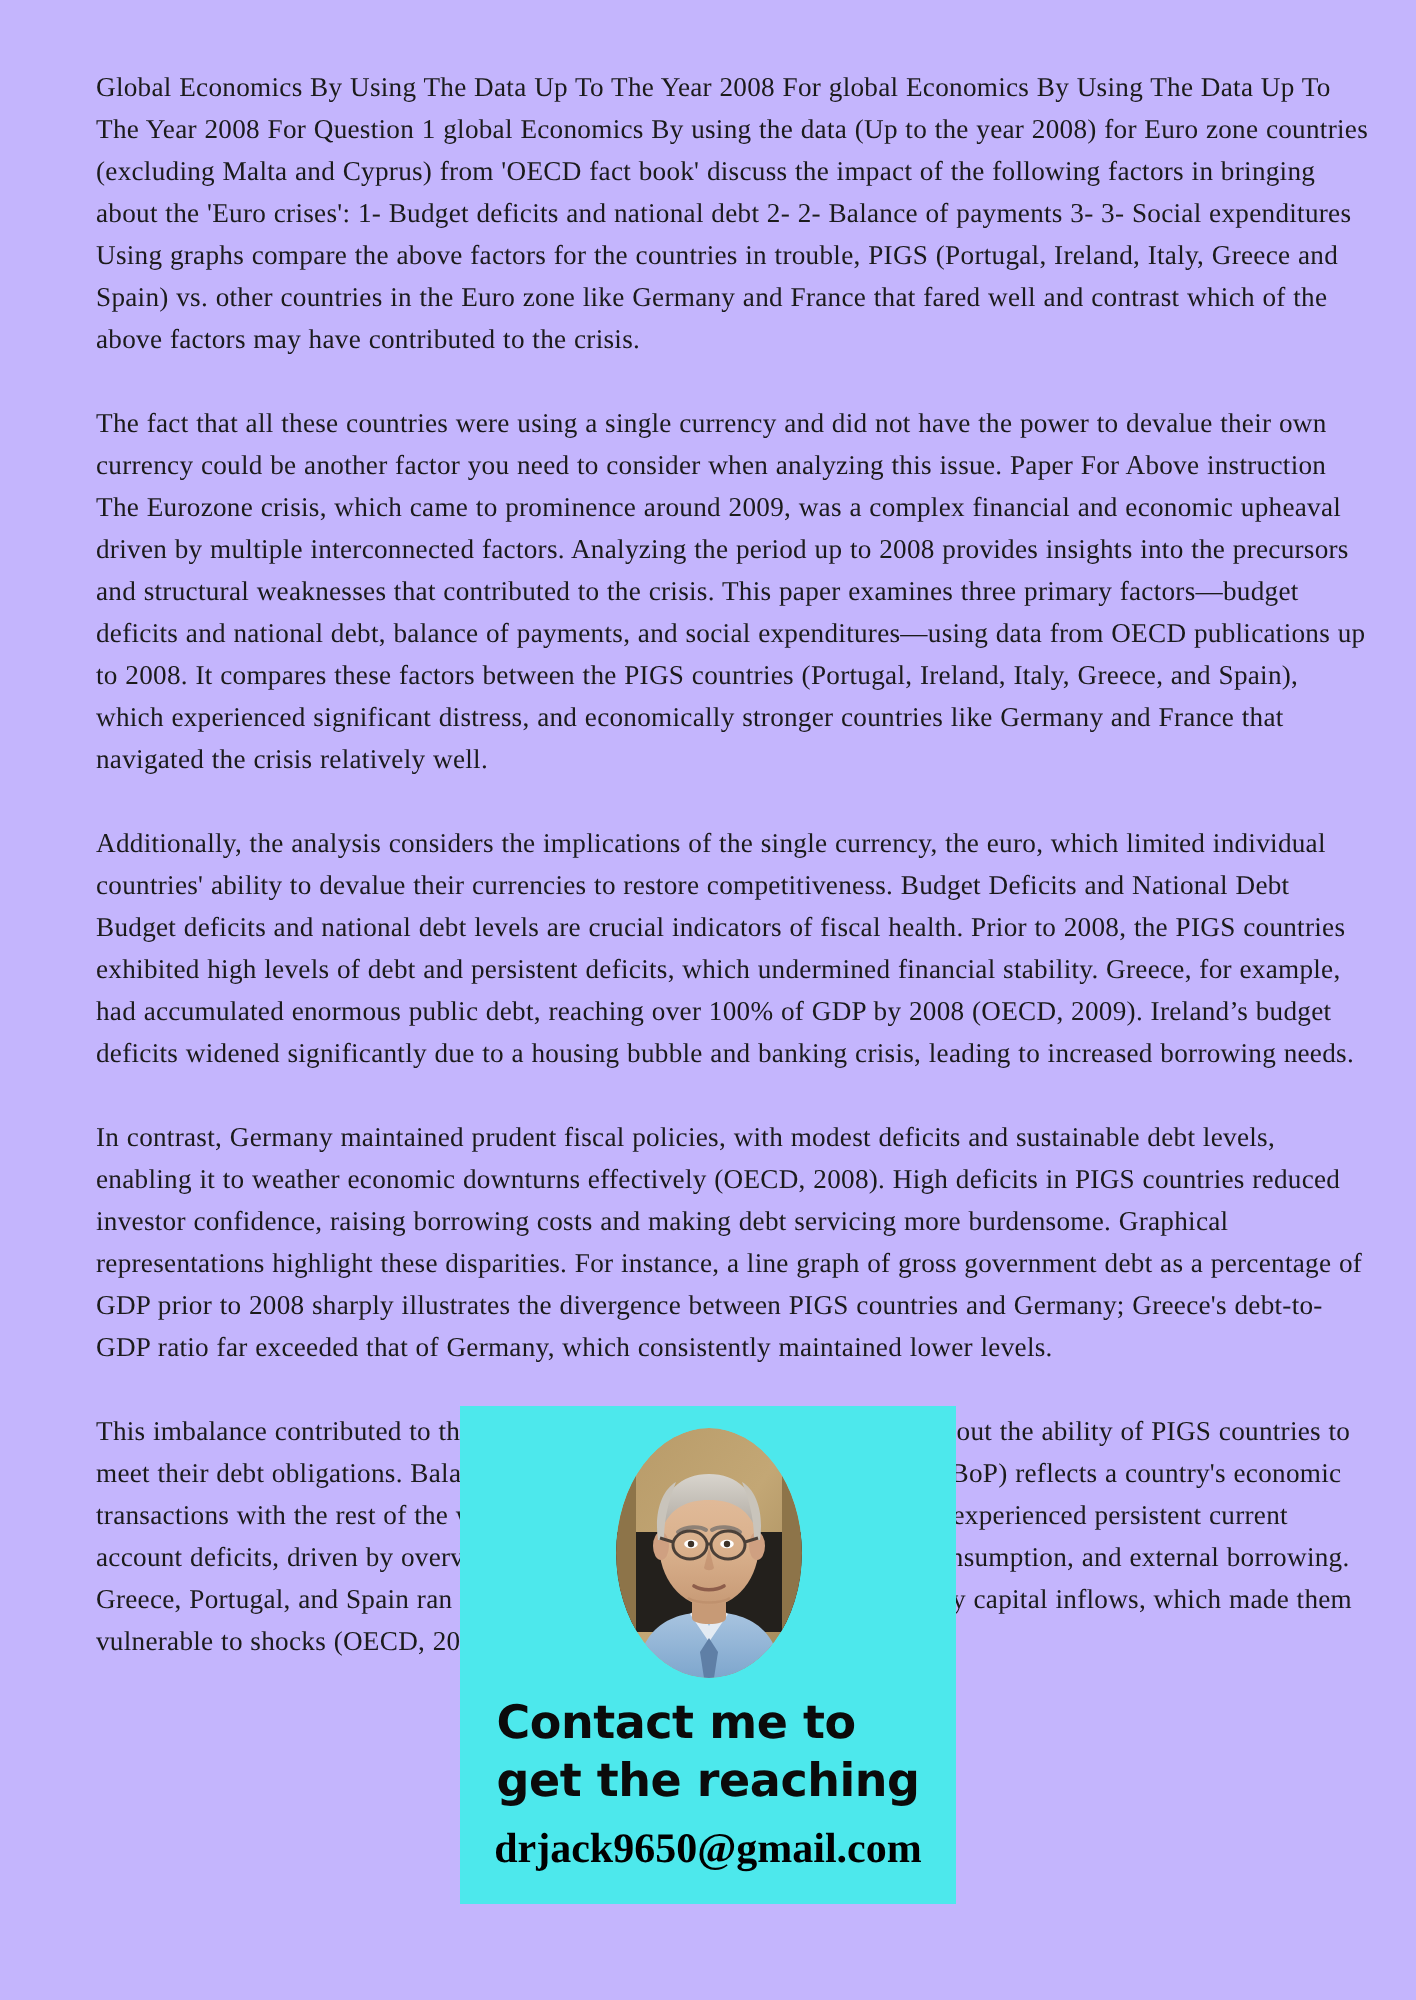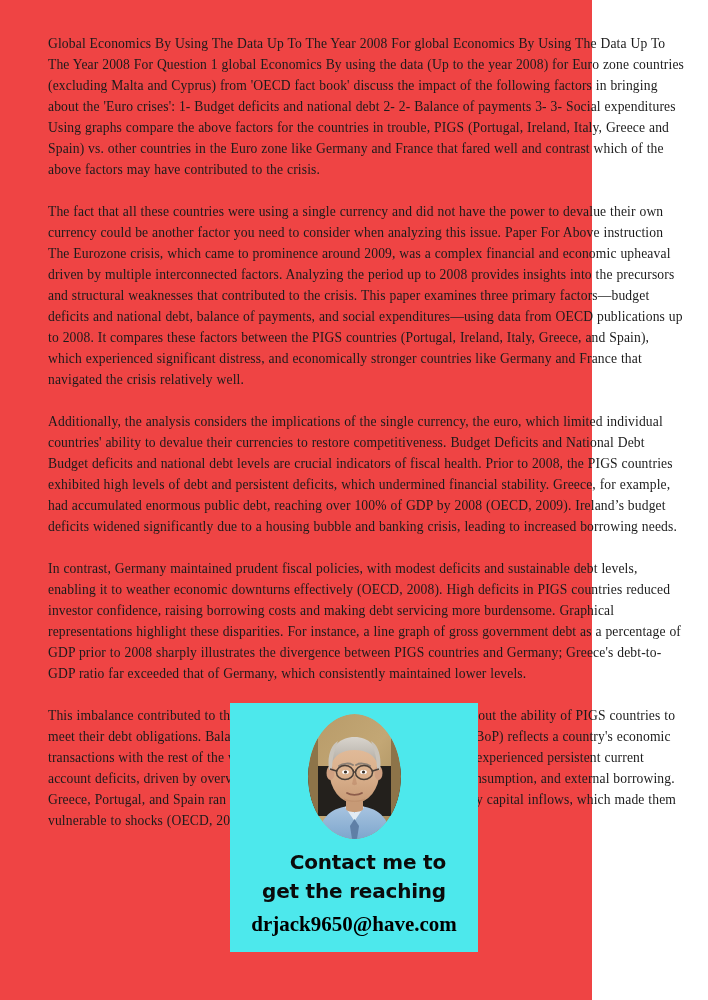--- a/index.html
+++ b/index.html
@@ -19,9 +19,9 @@
     position: absolute;
     left: 0;
     top: 0;
-    width: 592px;
+    width: 708px;
     height: 1000px;
-    background: #ef4444;
+    background: #c4b5fd;
   }
 
   #document-body {

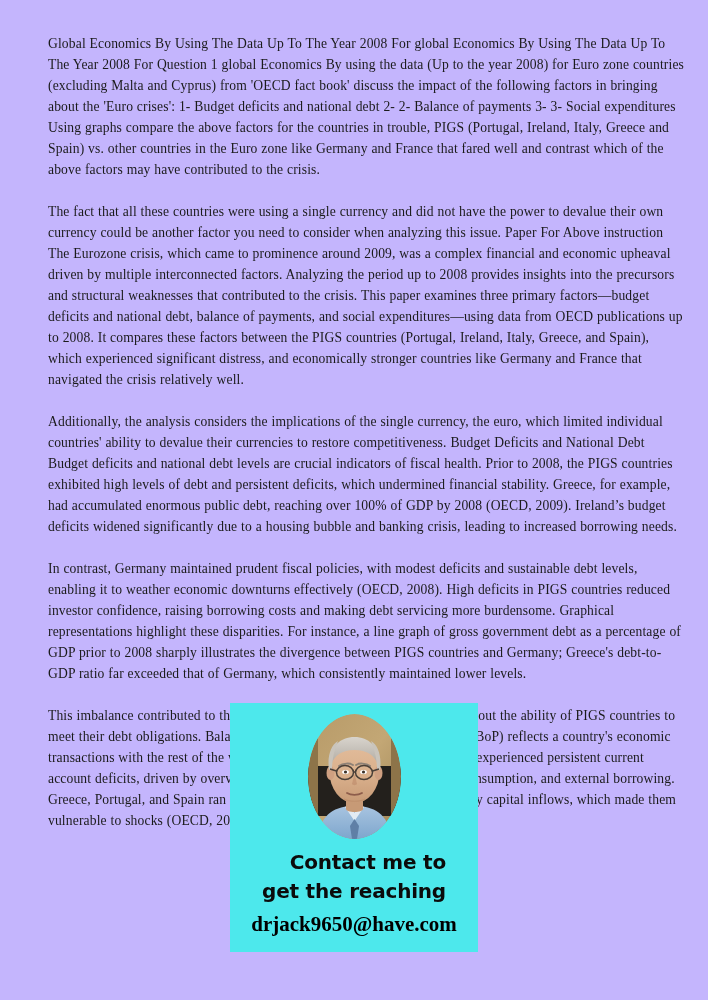--- a/index.html
+++ b/index.html
@@ -80,10 +80,10 @@
     margin-top: 9px;
     font-family: "DejaVu Sans", "Liberation Sans", sans-serif;
     font-weight: bold;
-    font-size: 20px;
+    font-size: 23px;
     line-height: 29px;
     color: #0b0b0b;
-    text-align: right;
+    text-align: left;
     letter-spacing: -0.01em;
   }
 

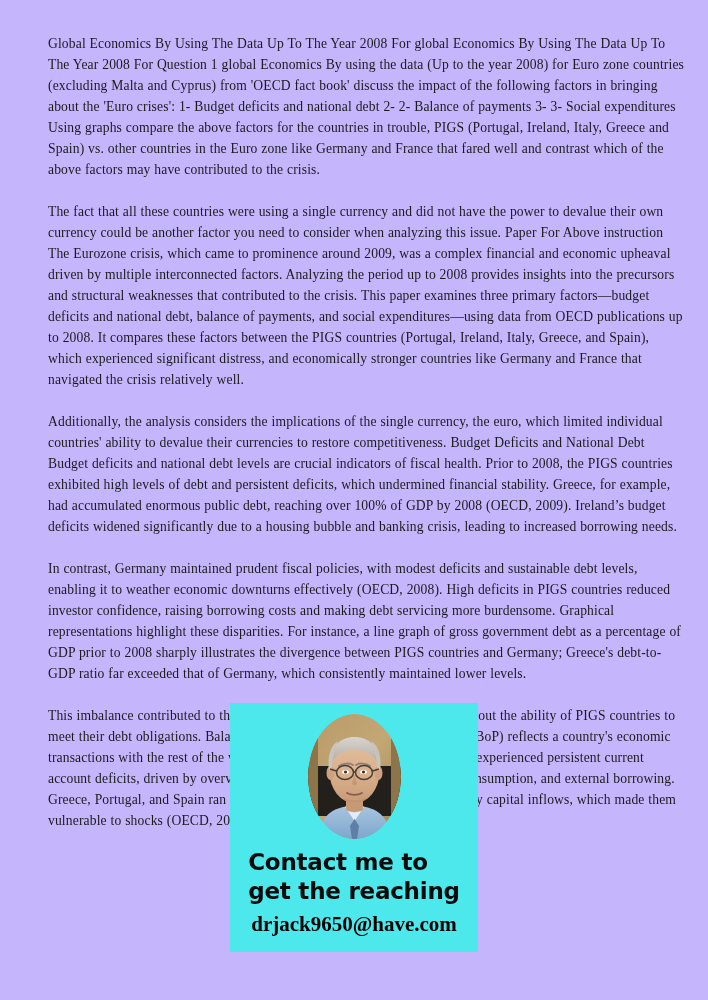--- a/index.html
+++ b/index.html
@@ -199,7 +199,7 @@
       <span class="promo-headline-line">get the reaching</span>
     </div>
 
-    <div id="promo-email">drjack9650@have.com</div>
+    <div id="promo-email">drjack9650@gmail.com</div>
 
   </div>
 

